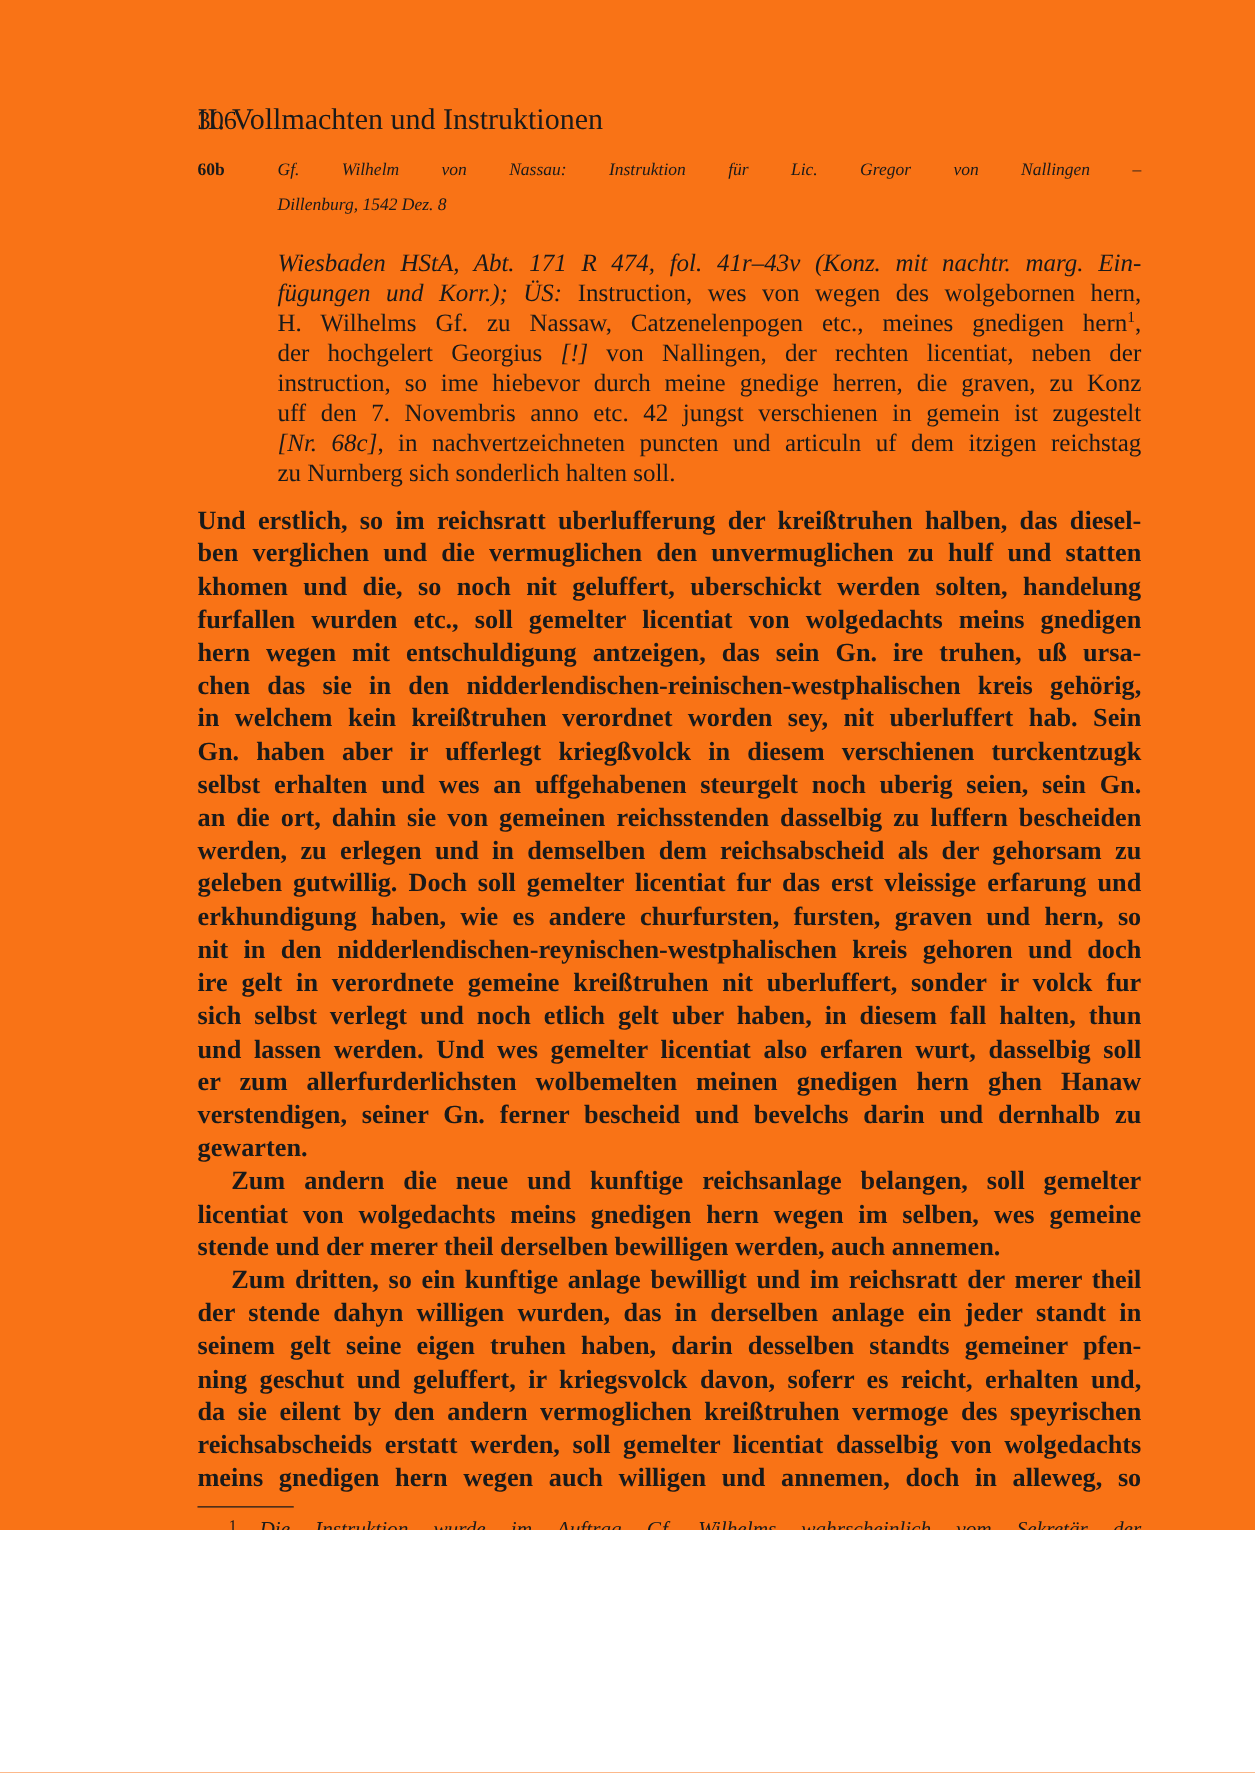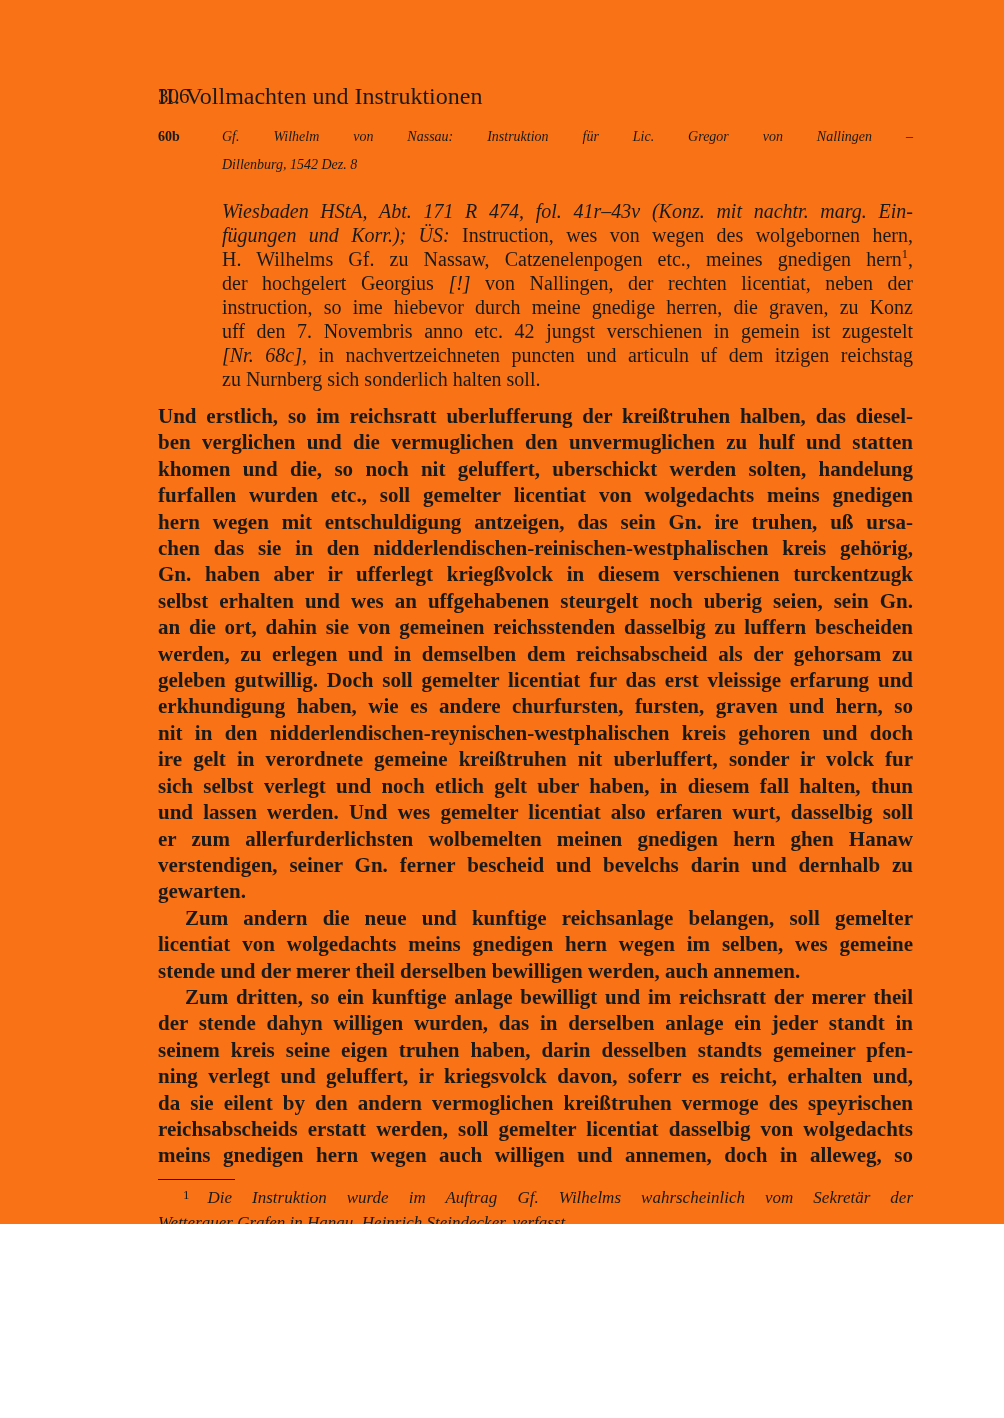--- a/index.html
+++ b/index.html
@@ -121,6 +121,7 @@
           <div class="line"><span>furfallen wurden etc., soll gemelter licentiat von wolgedachts meins gnedigen</span></div>
           <div class="line"><span>hern wegen mit entschuldigung antzeigen, das sein Gn. ire truhen, uß ursa-</span></div>
           <div class="line"><span>chen das sie in den nidderlendischen-reinischen-westphalischen kreis gehörig,</span></div>
+          <div class="line"><span>in welchem kein kreißtruhen verordnet worden sey, nit uberluffert hab. Sein</span></div>
           <div class="line"><span>Gn. haben aber ir ufferlegt kriegßvolck in diesem verschienen turckentzugk</span></div>
           <div class="line"><span>selbst erhalten und wes an uffgehabenen steurgelt noch uberig seien, sein Gn.</span></div>
           <div class="line"><span>an die ort, dahin sie von gemeinen reichsstenden dasselbig zu luffern bescheiden</span></div>

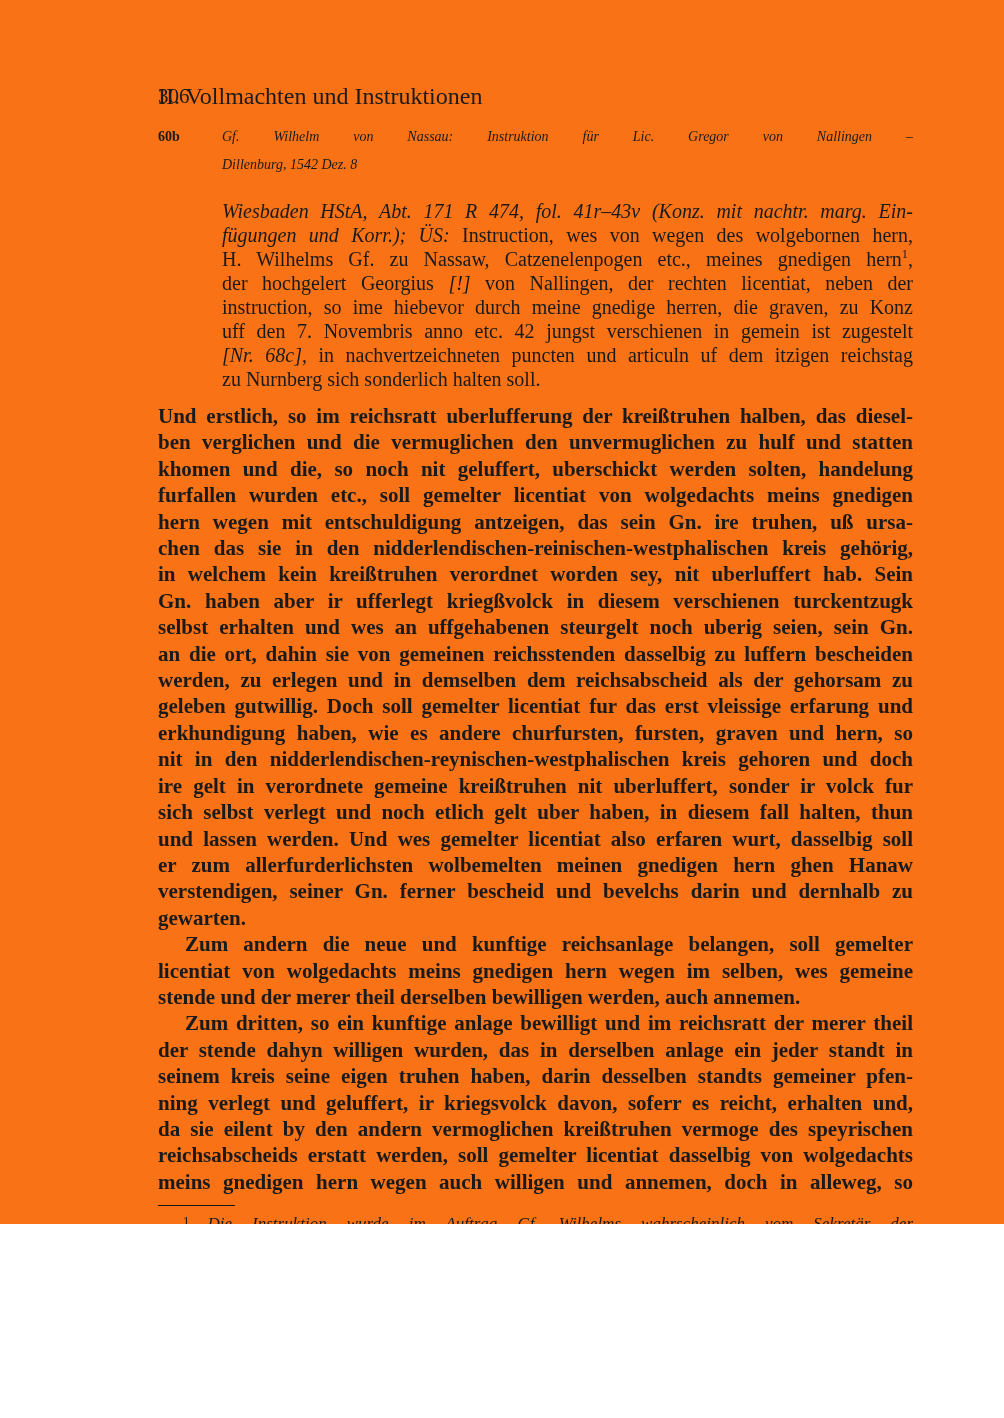--- a/index.html
+++ b/index.html
@@ -144,7 +144,7 @@
         <div>
           <div class="line indent"><span>Zum dritten, so ein kunftige anlage bewilligt und im reichsratt der merer theil</span></div>
           <div class="line"><span>der stende dahyn willigen wurden, das in derselben anlage ein jeder standt in</span></div>
-          <div class="line"><span>seinem kreis seine eigen truhen haben, darin desselben standts gemeiner pfen-</span></div>
+          <div class="line"><span>seinem gelt seine eigen truhen haben, darin desselben standts gemeiner pfen-</span></div>
           <div class="line"><span>ning verlegt und geluffert, ir kriegsvolck davon, soferr es reicht, erhalten und,</span></div>
           <div class="line"><span>da sie eilent by den andern vermoglichen kreißtruhen vermoge des speyrischen</span></div>
           <div class="line"><span>reichsabscheids erstatt werden, soll gemelter licentiat dasselbig von wolgedachts</span></div>

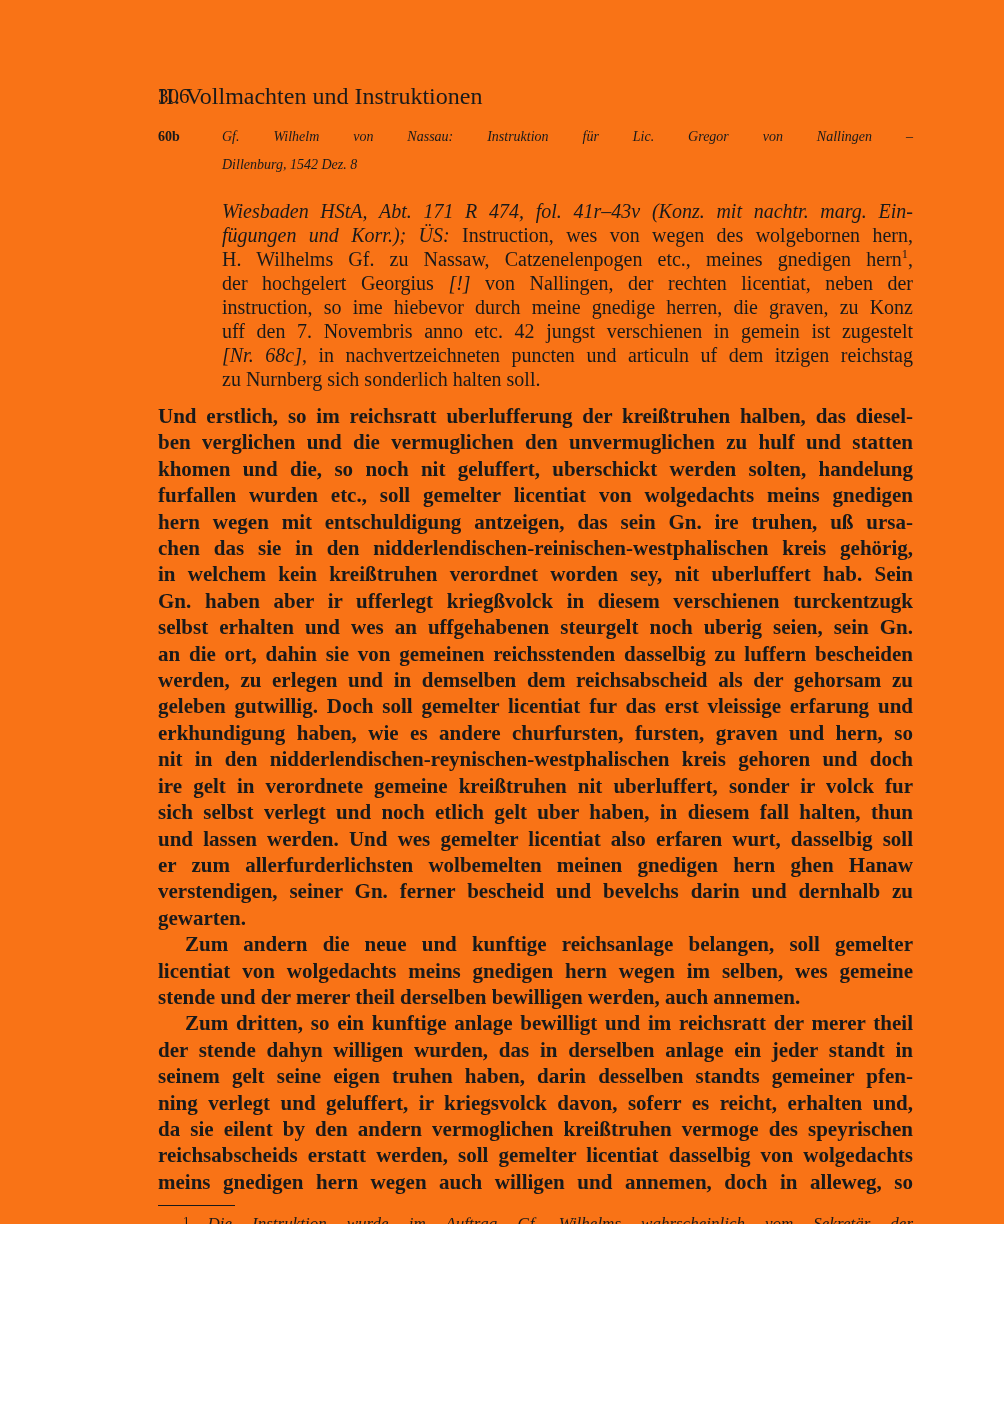--- a/index.html
+++ b/index.html
@@ -145,7 +145,7 @@
           <div class="line indent"><span>Zum dritten, so ein kunftige anlage bewilligt und im reichsratt der merer theil</span></div>
           <div class="line"><span>der stende dahyn willigen wurden, das in derselben anlage ein jeder standt in</span></div>
           <div class="line"><span>seinem gelt seine eigen truhen haben, darin desselben standts gemeiner pfen-</span></div>
-          <div class="line"><span>ning verlegt und geluffert, ir kriegsvolck davon, soferr es reicht, erhalten und,</span></div>
+          <div class="line"><span>ning geschut und geluffert, ir kriegsvolck davon, soferr es reicht, erhalten und,</span></div>
           <div class="line"><span>da sie eilent by den andern vermoglichen kreißtruhen vermoge des speyrischen</span></div>
           <div class="line"><span>reichsabscheids erstatt werden, soll gemelter licentiat dasselbig von wolgedachts</span></div>
           <div class="line"><span>meins gnedigen hern wegen auch willigen und annemen, doch in alleweg, so</span></div>

